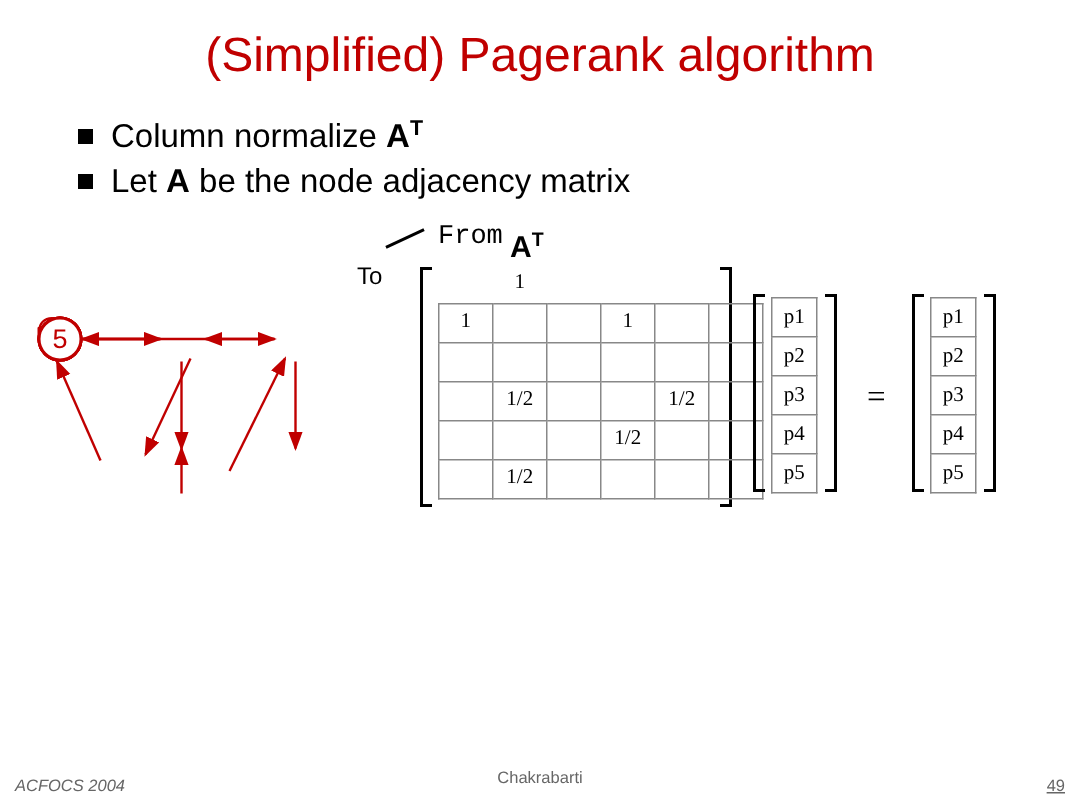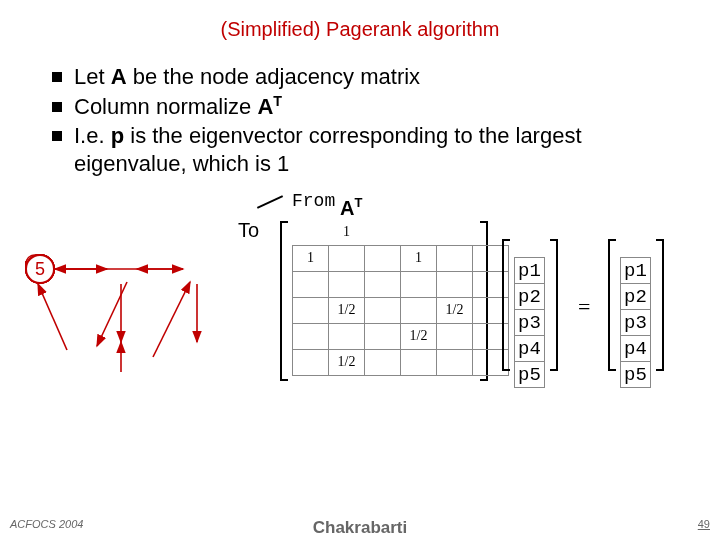--- a/index.html
+++ b/index.html
@@ -13,7 +13,7 @@
   }
   .title {
     text-align: center;
-    font-size: 20px;
+    font-size: 32px;
     color: #c00000;
     padding-top: 18px;
     font-weight: normal;

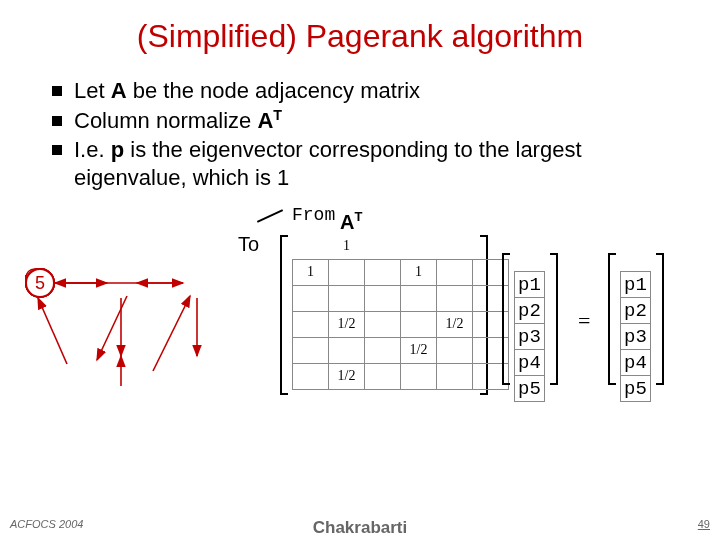--- a/index.html
+++ b/index.html
@@ -178,11 +178,11 @@
 <div class="bullets">
   <div class="bullet">
     <div class="sq"></div>
-    <div class="txt"><span>Let </span><span class="b">A</span><span> be the node adjacency matrix</span></div>
+    <div class="txt"><span>Column normalize </span><span class="b">A</span><span class="b sup">T</span></div>
   </div>
   <div class="bullet">
     <div class="sq"></div>
-    <div class="txt"><span>Column normalize </span><span class="b">A</span><span class="b sup">T</span></div>
+    <div class="txt"><span>Let </span><span class="b">A</span><span> be the node adjacency matrix</span></div>
   </div>
   <div class="bullet">
     <div class="sq"></div>

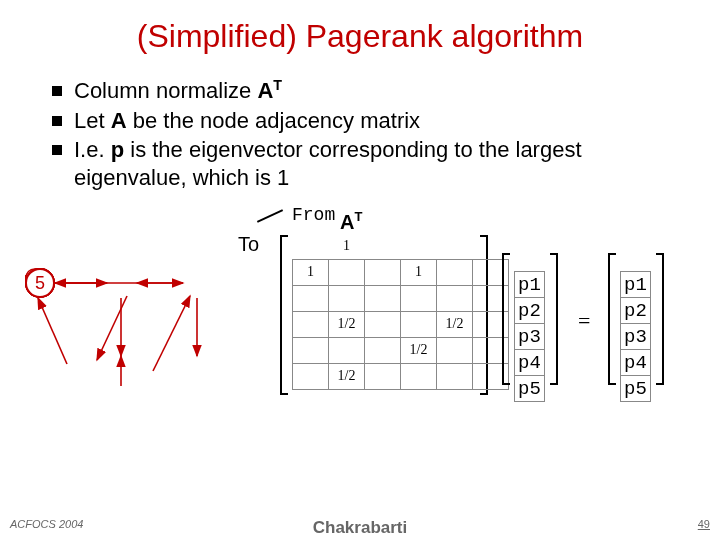--- a/index.html
+++ b/index.html
@@ -183,10 +183,6 @@
   <div class="bullet">
     <div class="sq"></div>
     <div class="txt"><span>Let </span><span class="b">A</span><span> be the node adjacency matrix</span></div>
-  </div>
-  <div class="bullet">
-    <div class="sq"></div>
-    <div class="txt"><span>I.e. </span><span class="b">p</span><span> is the eigenvector corresponding to the largest eigenvalue, which is 1</span></div>
   </div>
 </div>
 

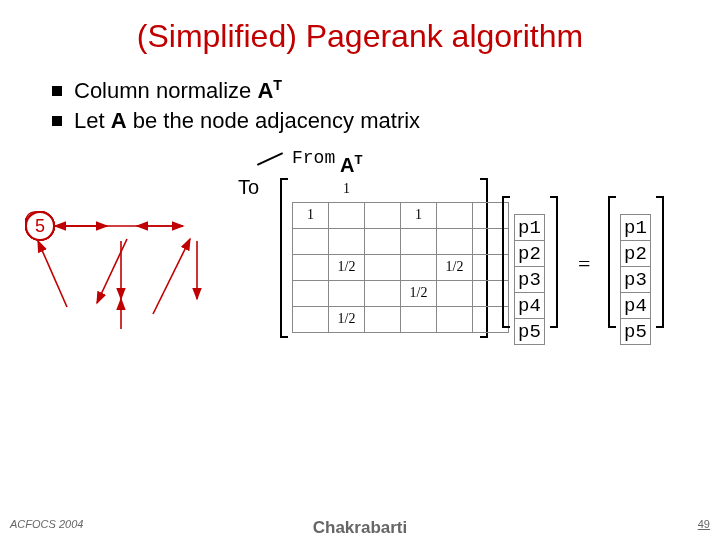--- a/index.html
+++ b/index.html
@@ -49,7 +49,7 @@
     position: absolute;
     left: 238px;
     top: 30px;
-    font-size: 20px;
+    font-size: 16px;
   }
   .from-label {
     position: absolute;

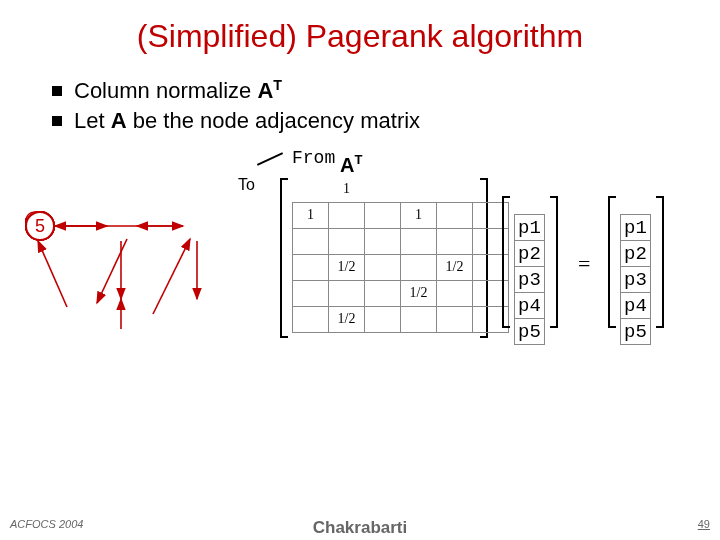--- a/index.html
+++ b/index.html
@@ -126,9 +126,8 @@
   .bracket.right { border-left: none; }
   .pvec {
     position: absolute;
-    font-family: Liberation Mono, monospace;
-    font-size: 19px;
-    margin-top: 16px;
+    font-family: Liberation Serif, serif;
+    font-size: 14px;
   }
   .pvec table { border-collapse: collapse; }
   .pvec td {

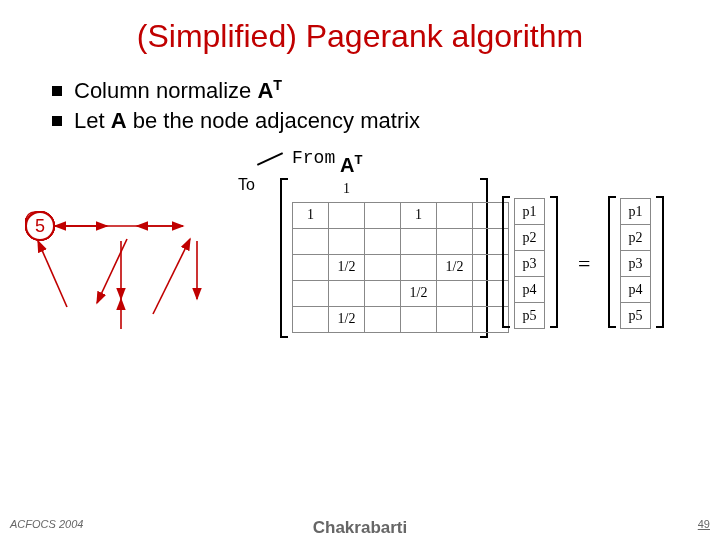--- a/index.html
+++ b/index.html
@@ -154,11 +154,10 @@
   .footer-center {
     position: absolute;
     left: 50%;
-    bottom: 2px;
+    bottom: 15px;
     transform: translateX(-50%);
-    font-size: 17px;
+    font-size: 11px;
     color: #666;
-    font-weight: bold;
   }
   .footer-right {
     position: absolute;

